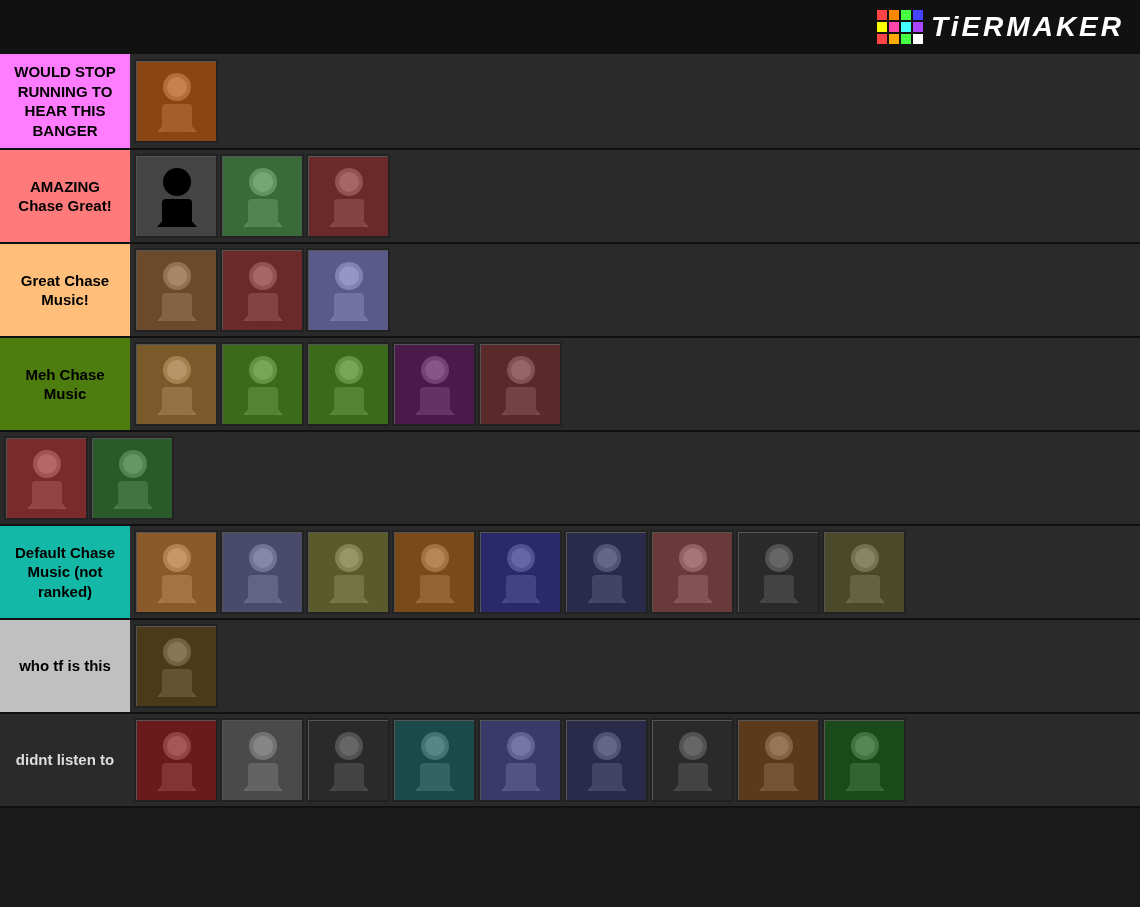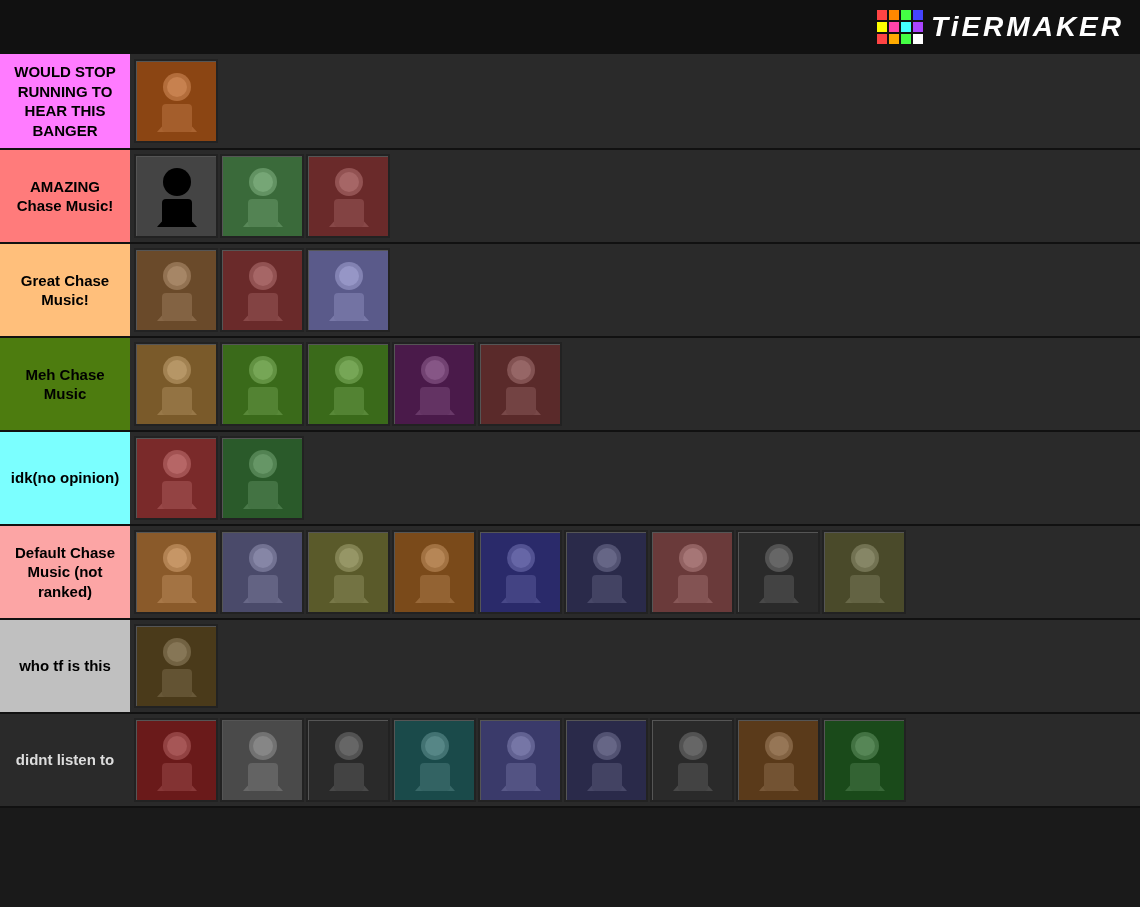--- a/index.html
+++ b/index.html
@@ -198,7 +198,7 @@
       </div>
     </div>
     <div class="tier-row">
-      <div class="tier-label row-a">AMAZING Chase Music!</div>
+      <div class="tier-label row-a">AMAZING Chase Great!</div>
       <div class="tier-items">
         <div class="tier-item" title="Shape">
           <div class="portrait portrait-shape">

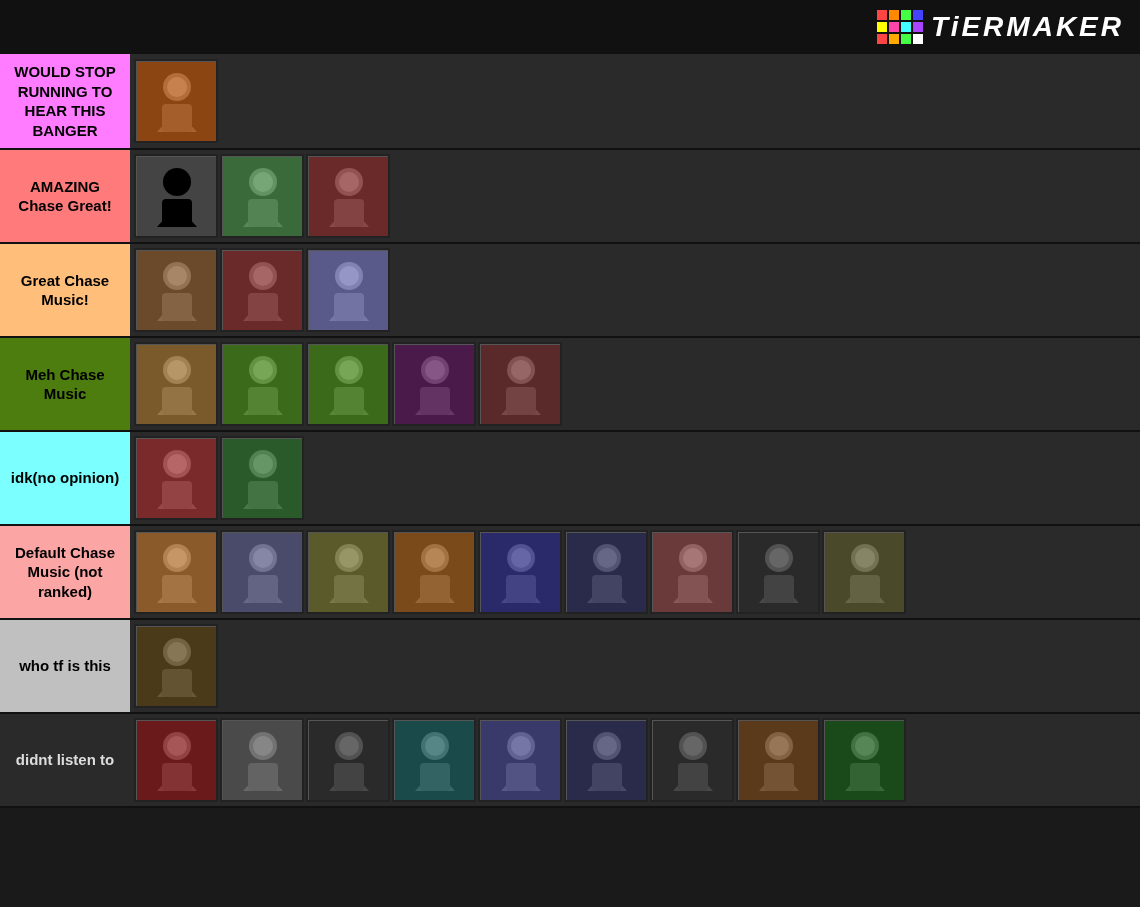--- a/index.html
+++ b/index.html
@@ -334,7 +334,6 @@
       </div>
     </div>
     <div class="tier-row">
-      <div class="tier-label row-d">idk(no opinion)</div>
       <div class="tier-items">
         <div class="tier-item" title="Demogorgon">
           <div class="portrait portrait-demogorgon">

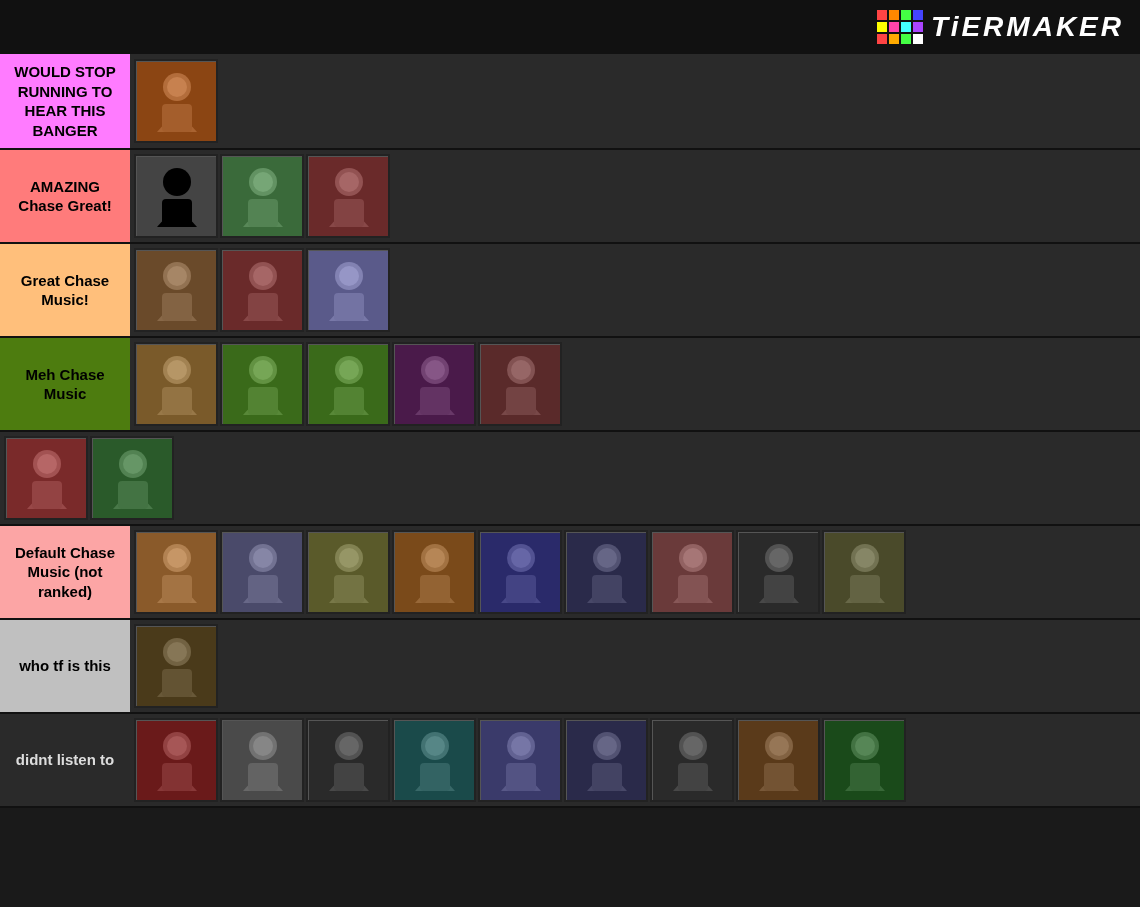--- a/index.html
+++ b/index.html
@@ -85,7 +85,7 @@
     .row-c { background-color: #4d7c0f; color: #000; }
     .row-d { background-color: #7bffff; color: #000; }
     .row-e { background-color: #ffff00; color: #000; }
-    .row-f { background-color: #fca5a5; color: #000; }
+    .row-f { background-color: #14b8a6; color: #000; }
     .row-g { background-color: #c0c0c0; color: #000; }
     .row-h { background-color: #2a2a2a; color: #ddd; }
 

